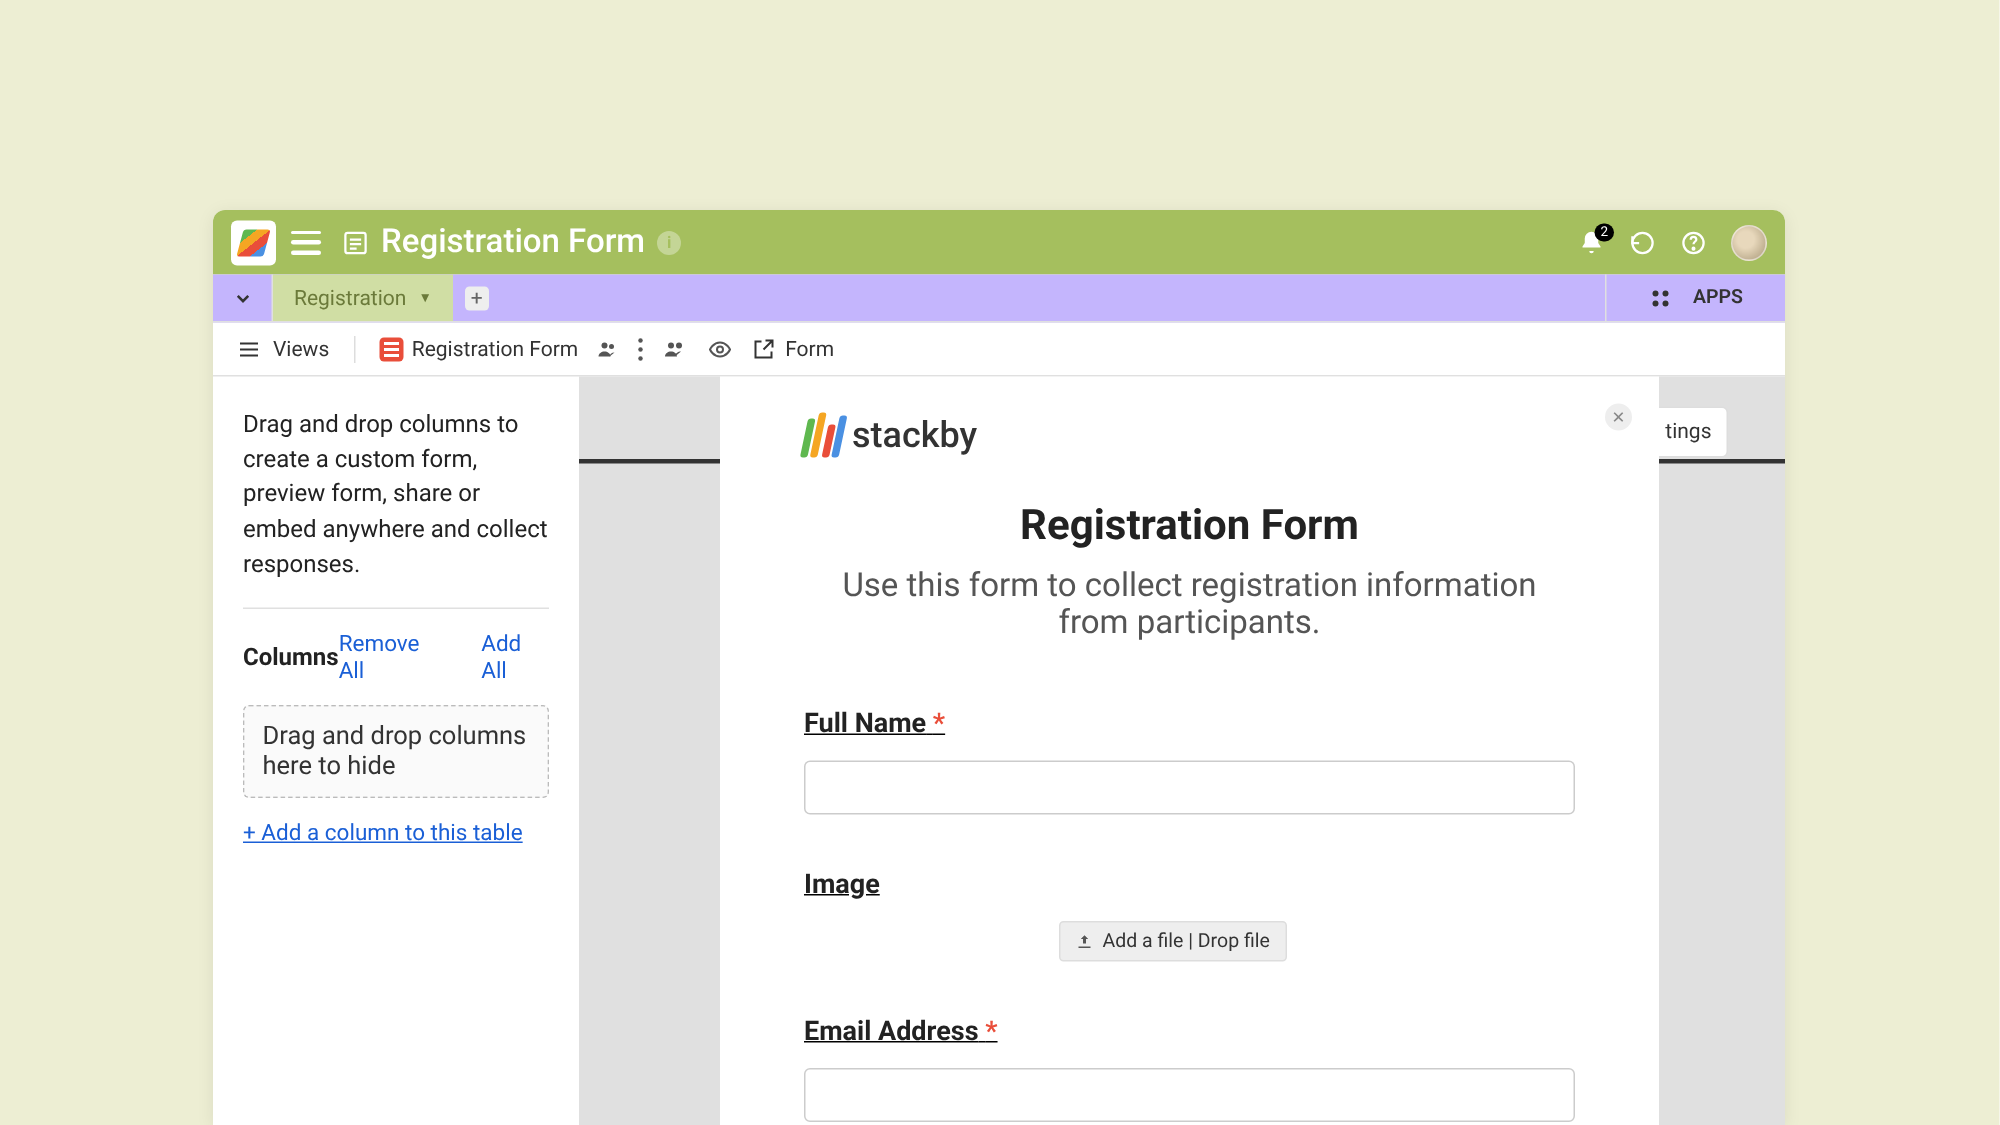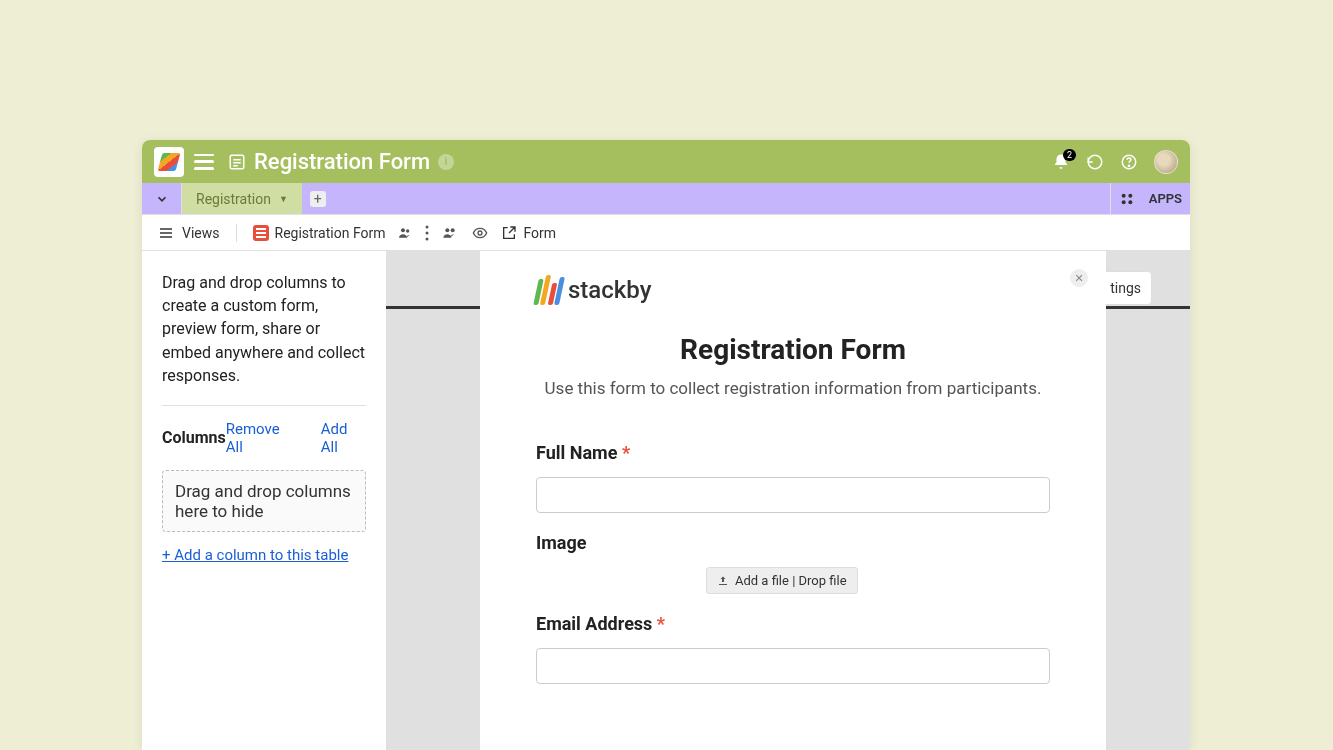--- a/index.html
+++ b/index.html
@@ -27,7 +27,7 @@
 .reg-tab .caret { font-size: 9px; }
 .plus-box { width: 32px; display: flex; align-items: center; justify-content: center; }
 .plus-box .plus { width: 16px; height: 16px; background: #eee; border-radius: 3px; display: flex; align-items: center; justify-content: center; font-size: 14px; color: #666; cursor: pointer; }
-.apps-right { margin-left: auto; border-left: 1px solid #e0e0e0; padding: 0 8px; display: flex; align-items: center; gap: 14px; font-size: 13px; font-weight: 600; color: #333; cursor: pointer; }
+.apps-right { margin-left: auto; border-left: 1px solid #e0e0e0; padding: 0 28px; display: flex; align-items: center; gap: 14px; font-size: 13px; font-weight: 600; color: #333; cursor: pointer; }
 
 .toolbar { height: 36px; border-bottom: 1px solid #e0e0e0; display: flex; align-items: center; padding: 0 16px; gap: 12px; font-size: 14px; color: #333; }
 .views-toggle { display: flex; align-items: center; gap: 8px; cursor: pointer; }

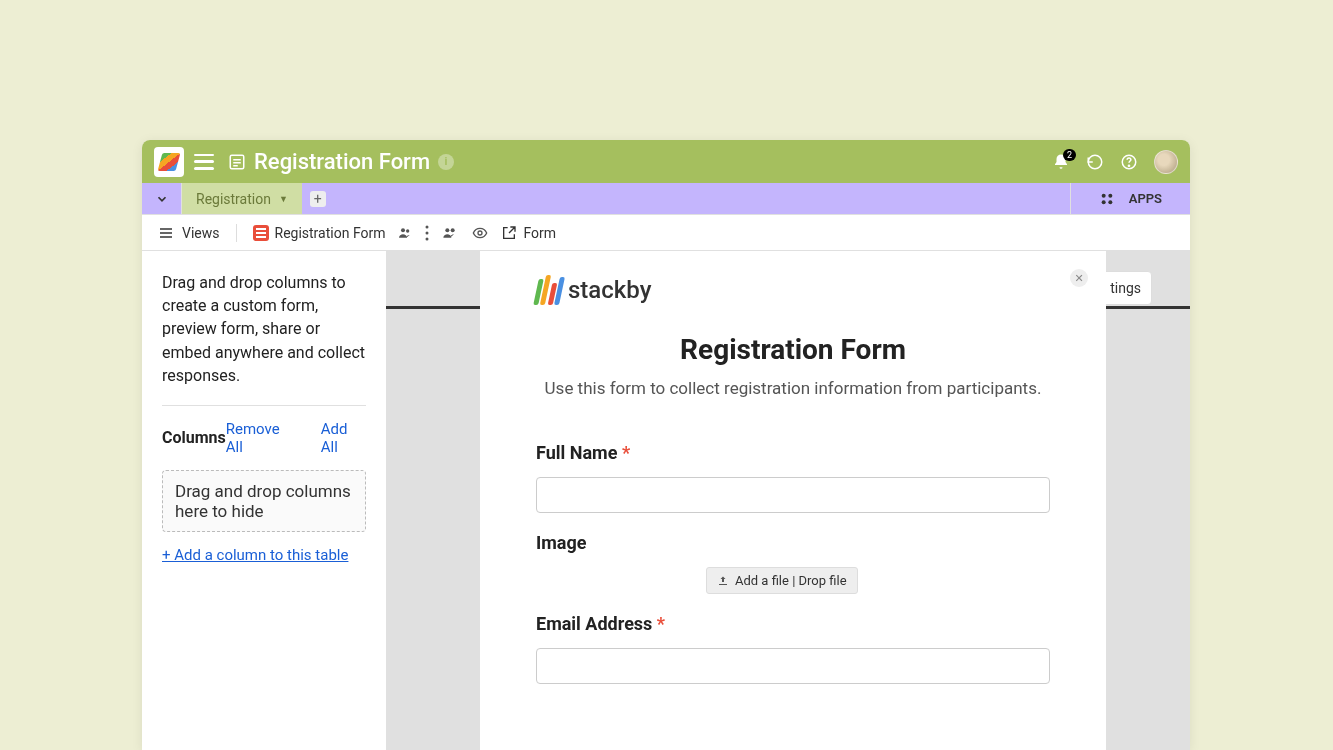--- a/index.html
+++ b/index.html
@@ -66,7 +66,7 @@
 .stackby-logo .s4 { height: 28px; background: #4a90e2; }
 .stackby-logo .txt { font-size: 24px; font-weight: 500; color: #333; }
 .form-title { text-align: center; font-size: 28px; font-weight: 700; color: #222; margin-bottom: 12px; }
-.form-sub { text-align: center; font-size: 17px; color: #555; margin-bottom: 44px; }
+.form-sub { text-align: center; font-size: 22px; color: #555; margin-bottom: 44px; }
 .field { margin-bottom: 19px; }
 .field-label { font-size: 18px; font-weight: 700; color: #222; margin-bottom: 14px; }
 .req { color: #e94e3a; }

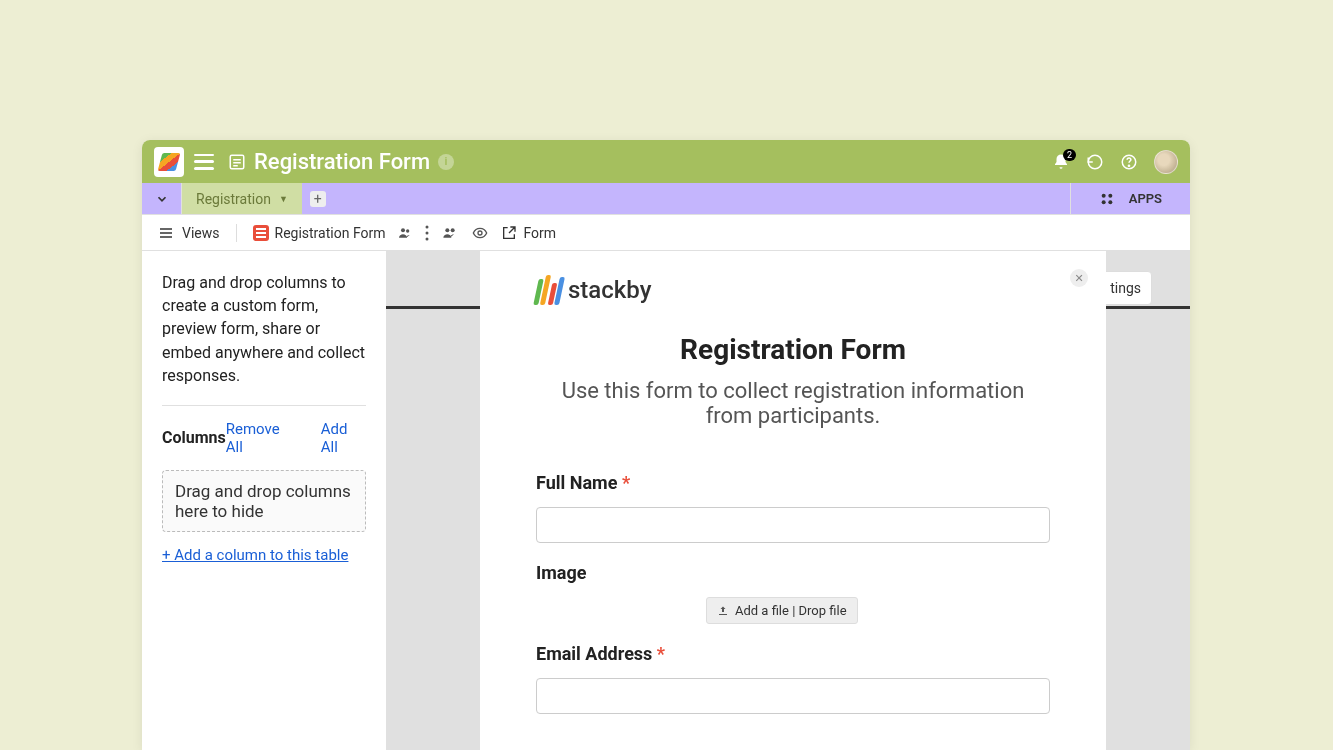--- a/index.html
+++ b/index.html
@@ -67,7 +67,7 @@
 .stackby-logo .txt { font-size: 24px; font-weight: 500; color: #333; }
 .form-title { text-align: center; font-size: 28px; font-weight: 700; color: #222; margin-bottom: 12px; }
 .form-sub { text-align: center; font-size: 22px; color: #555; margin-bottom: 44px; }
-.field { margin-bottom: 19px; }
+.field { margin-bottom: 36px; text-decoration: underline; }
 .field-label { font-size: 18px; font-weight: 700; color: #222; margin-bottom: 14px; }
 .req { color: #e94e3a; }
 .text-input { width: 100%; height: 36px; border: 1px solid #ccc; border-radius: 4px; padding: 0 10px; font-size: 15px; }

